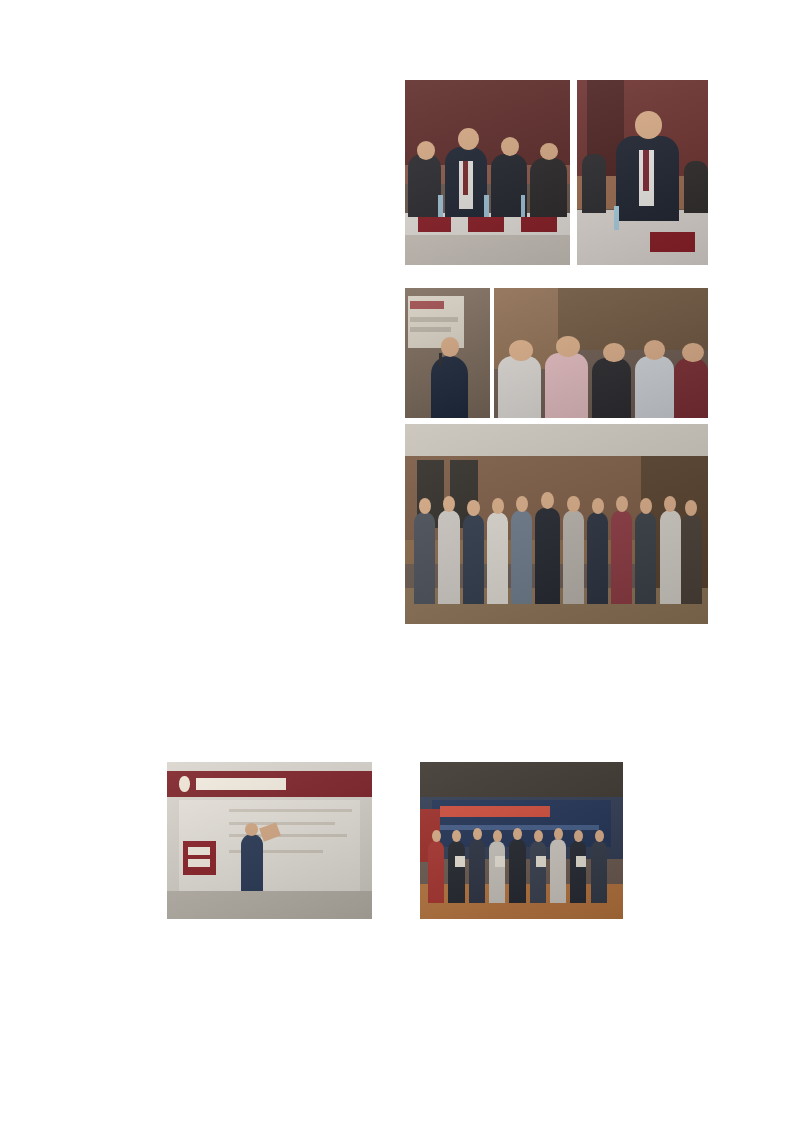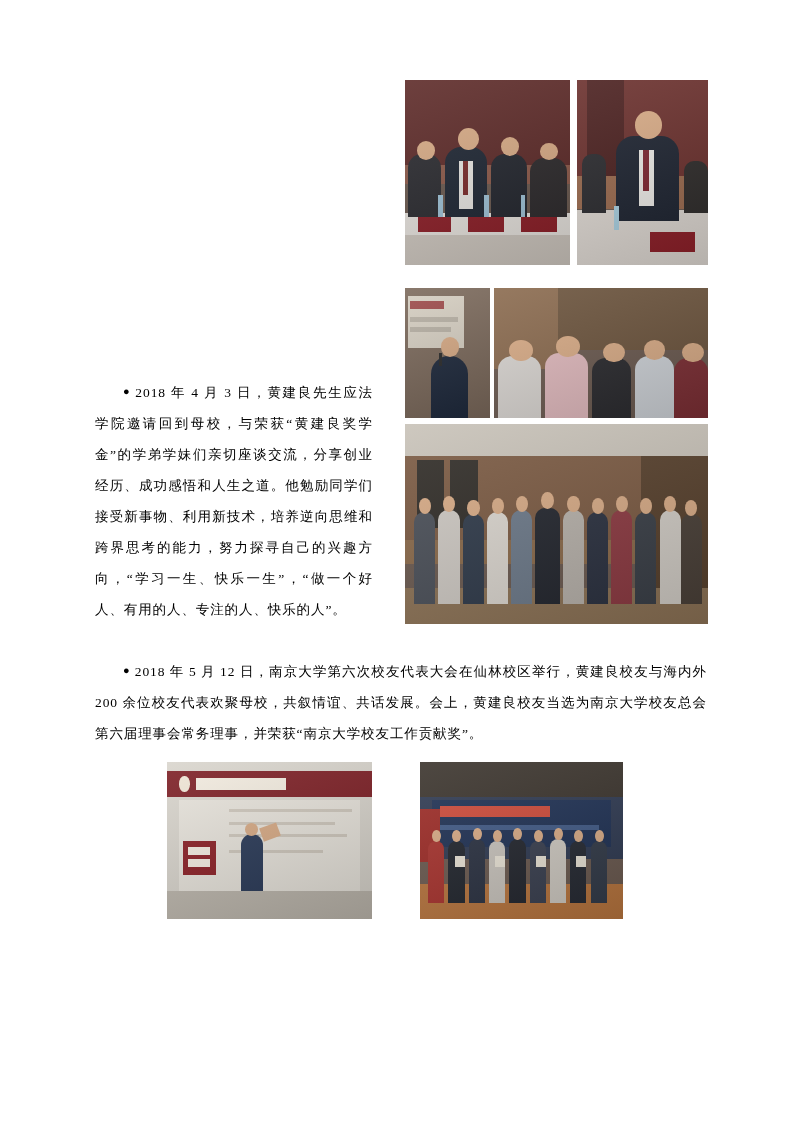--- a/index.html
+++ b/index.html
@@ -117,9 +117,6 @@
 <div class="page">
 
 
-  <div class="para narrow indent" style="left:95px; top:376px; width:278px;">
-    <span class="bullet">●</span><span>2018 年 4 月 3 日，黄建良先生应法学院邀请回到母校，与荣获“黄建良奖学金”的学弟学妹们亲切座谈交流，分享创业经历、成功感悟和人生之道。他勉励同学们接受新事物、利用新技术，培养逆向思维和跨界思考的能力，努力探寻自己的兴趣方向，“学习一生、快乐一生”，“做一个好人、有用的人、专注的人、快乐的人”。</span>
-  </div>
 
   <div class="para wide indent" style="left:95px; top:655px; width:612px;">
     <span class="bullet">●</span><span>2018 年 5 月 12 日，南京大学第六次校友代表大会在仙林校区举行，黄建良校友与海内外 200 余位校友代表欢聚母校，共叙情谊、共话发展。会上，黄建良校友当选为南京大学校友总会第六届理事会常务理事，并荣获“南京大学校友工作贡献奖”。</span>

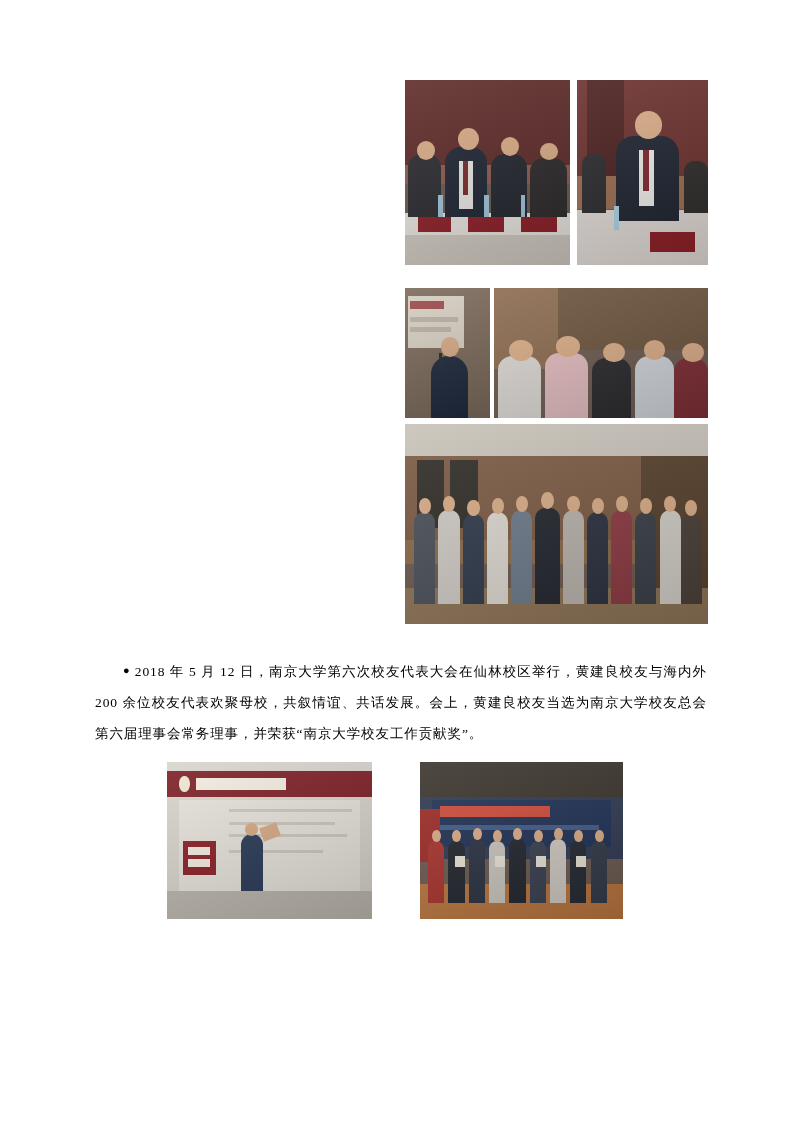--- a/index.html
+++ b/index.html
@@ -118,9 +118,6 @@
 
 
 
-  <div class="para wide indent" style="left:95px; top:655px; width:612px;">
-    <span class="bullet">●</span><span>2018 年 5 月 12 日，南京大学第六次校友代表大会在仙林校区举行，黄建良校友与海内外 200 余位校友代表欢聚母校，共叙情谊、共话发展。会上，黄建良校友当选为南京大学校友总会第六届理事会常务理事，并荣获“南京大学校友工作贡献奖”。</span>
-  </div>
 
   <div class="photo p1" style="left:405px; top:80px; width:165px; height:185px;">
     <div class="inner">

